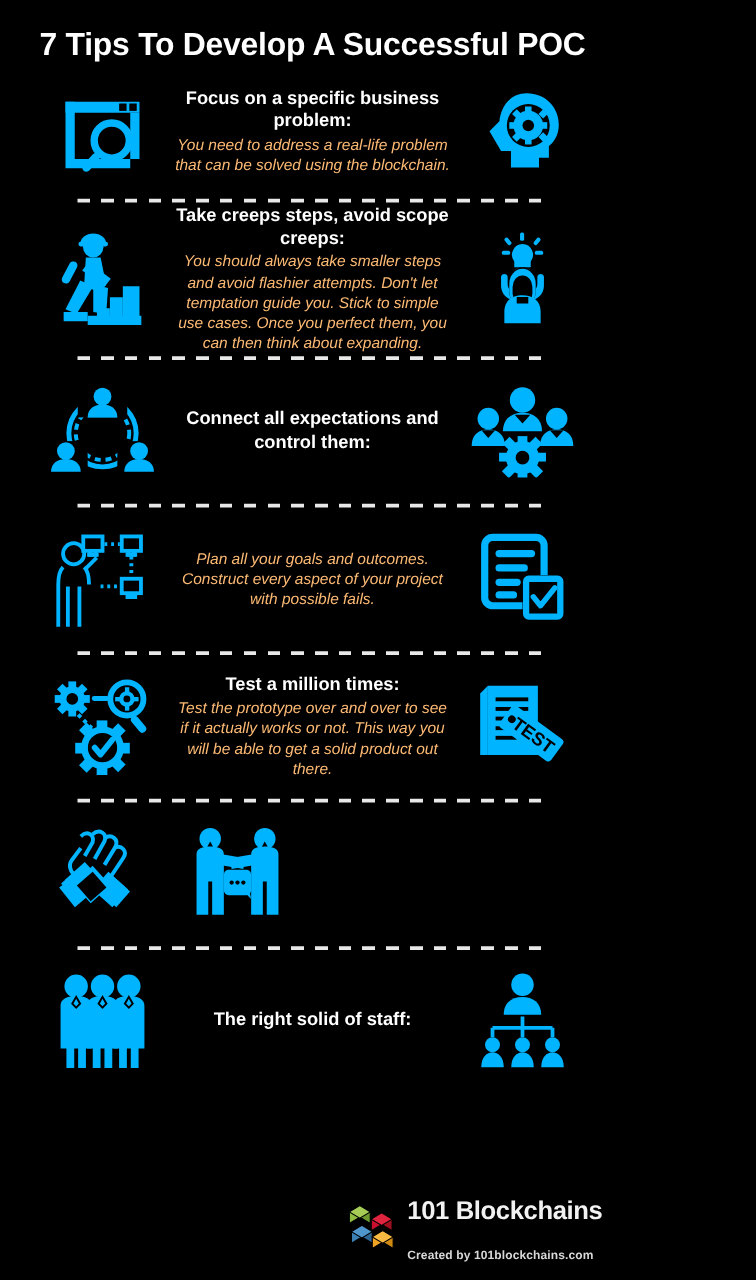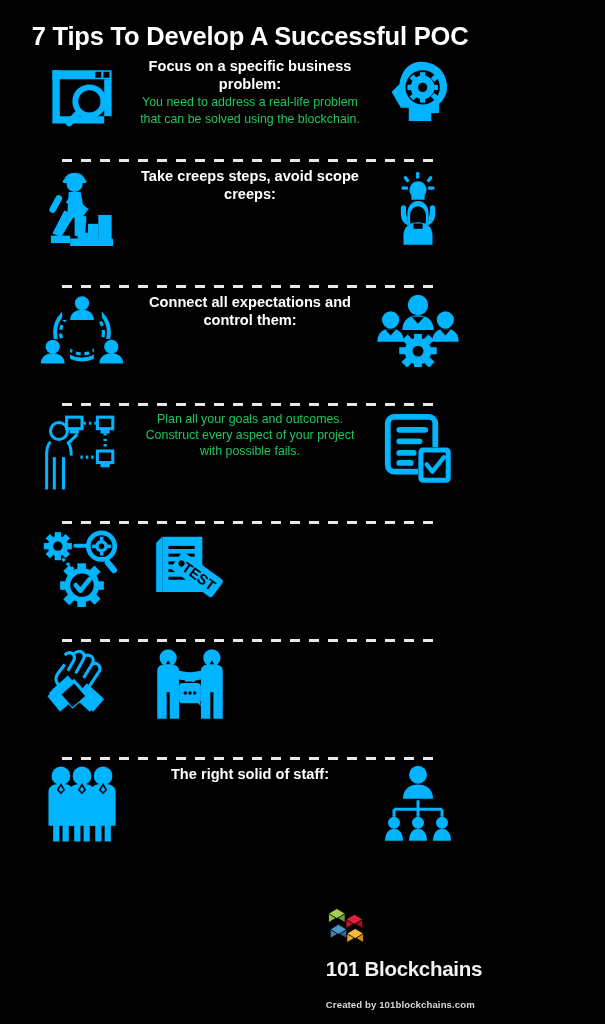--- a/index.html
+++ b/index.html
@@ -33,7 +33,7 @@
   .tips { width:100%; }
   .tip-row {
     display:flex;
-    align-items:flex-start;
+    align-items:center;
     width:100%;
     padding:0 28px;
   }

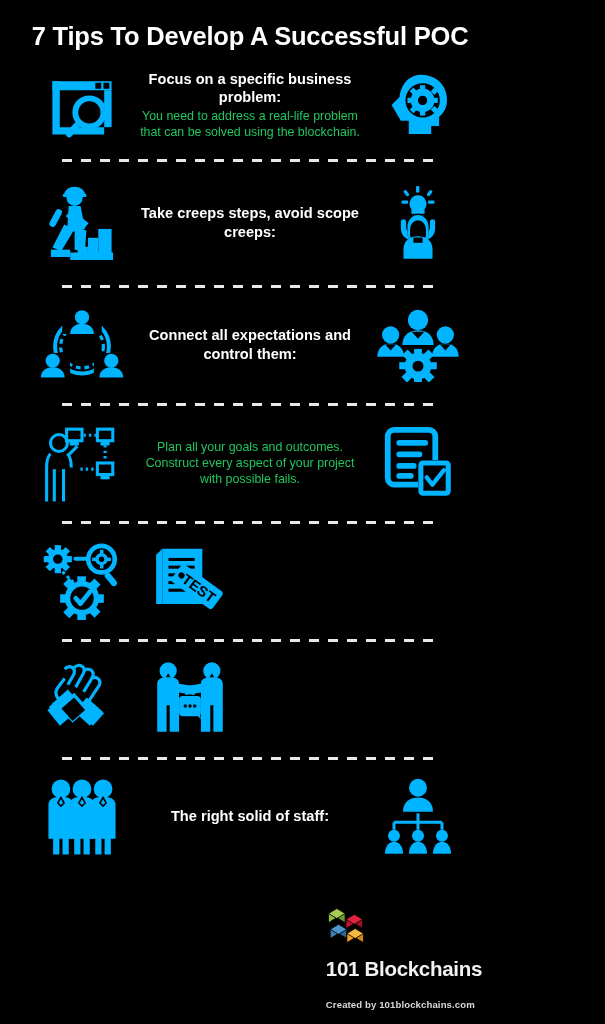--- a/index.html
+++ b/index.html
@@ -58,9 +58,10 @@
     margin-bottom:1px;
   }
   .tip-body {
-    color:#22c55e;
+    color:#fdba74;
     font-size:12.4px;
     line-height:1.30;
+    font-style:italic;
   }
 
   

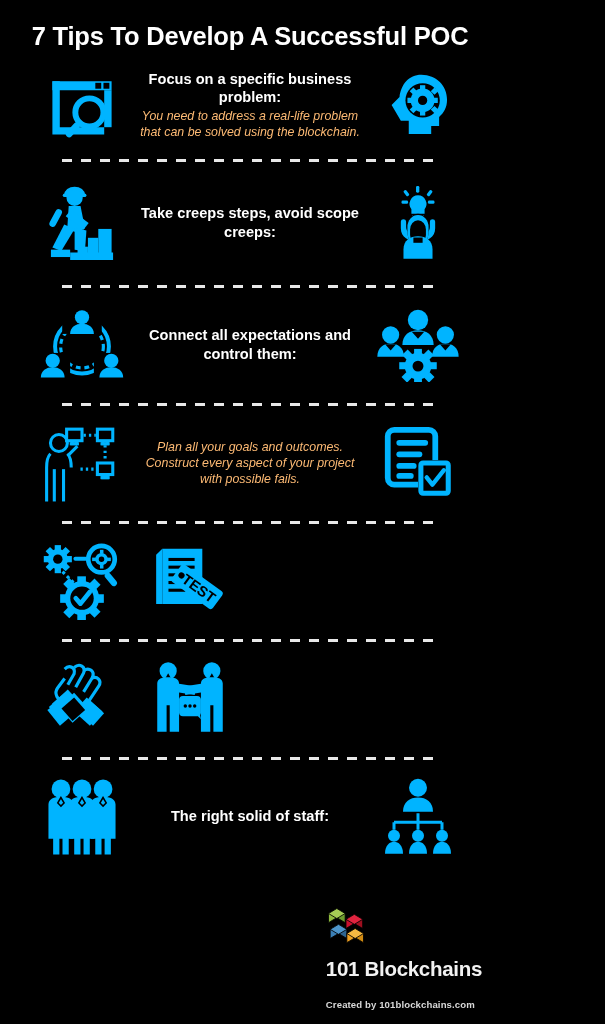--- a/index.html
+++ b/index.html
@@ -189,6 +189,7 @@
       </div>
       <div class="text-cell">
         <div class="tip-title">Take creeps steps, avoid scope creeps:</div>
+        <div class="tip-body">You should always take smaller steps and avoid flashier attempts. Don't let temptation guide you. Stick to simple use cases. Once you perfect them, you can then think about expanding.</div>
       </div>
       <div class="icon-cell">
         <svg width="66" height="84" viewBox="0 0 100 112" fill="none">

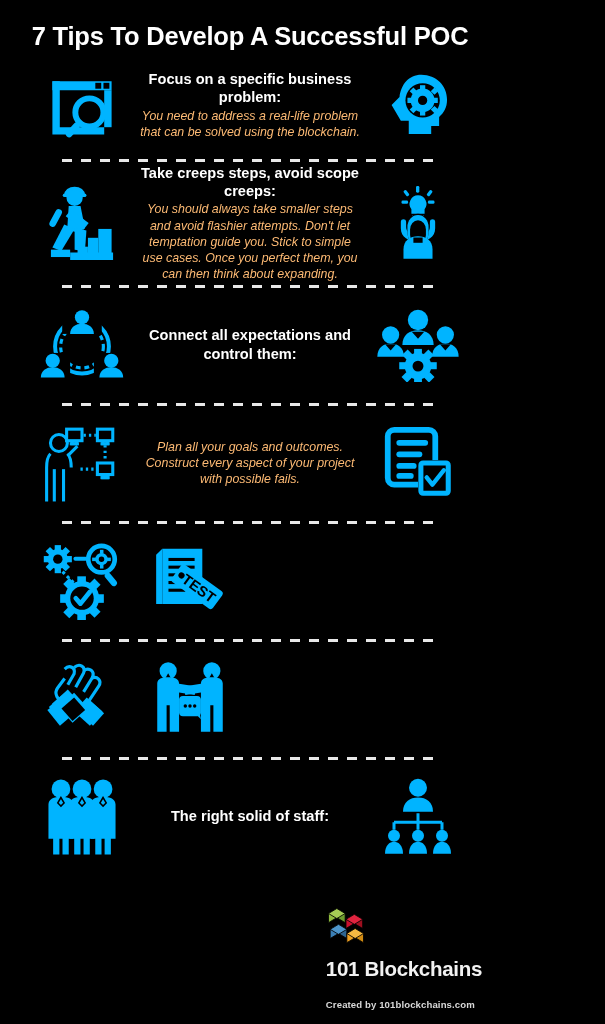--- a/index.html
+++ b/index.html
@@ -377,6 +377,10 @@
           <circle cx="55" cy="72" r="15" fill="#000"></circle>
           <path d="M47 72 l6 7 12 -15" stroke="#00b4ff" stroke-width="6" fill="none" stroke-linecap="round" stroke-linejoin="round"></path>
         </svg>
+      </div>
+      <div class="text-cell">
+        <div class="tip-title">Test a million times:</div>
+        <div class="tip-body">Test the prototype over and over to see if it actually works or not. This way you will be able to get a solid product out there.</div>
       </div>
       <div class="icon-cell">
         <svg width="78" height="80" viewBox="0 0 100 104" fill="none">

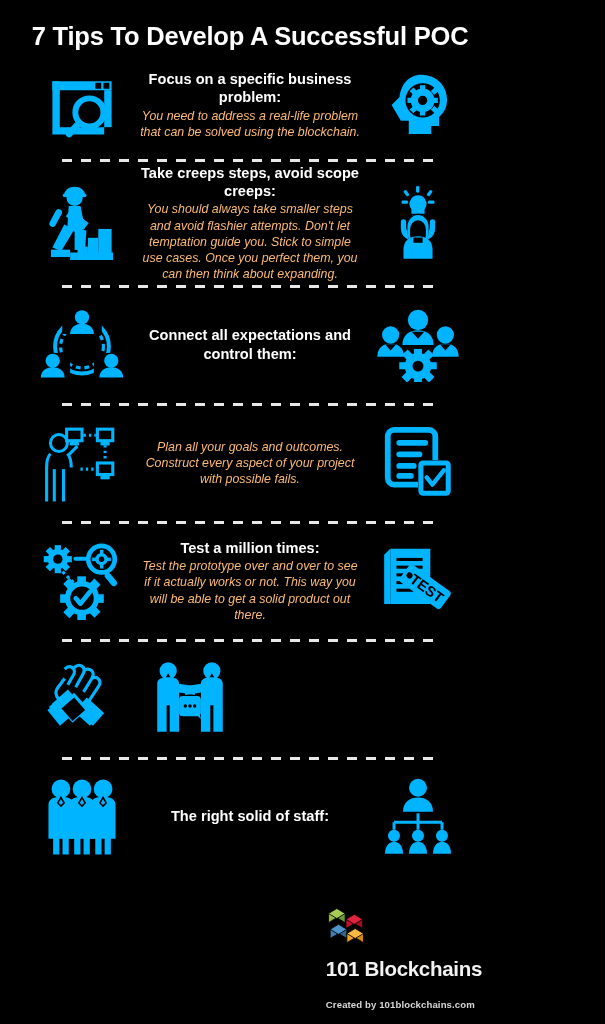--- a/index.html
+++ b/index.html
@@ -87,9 +87,8 @@
     right:18px;
     bottom:14px;
     display:flex;
-    align-items:flex-start;
+    align-items:center;
     gap:9px;
-    flex-direction:column;
   }
   .brand-text { text-align:left; }
   .brand-name {

